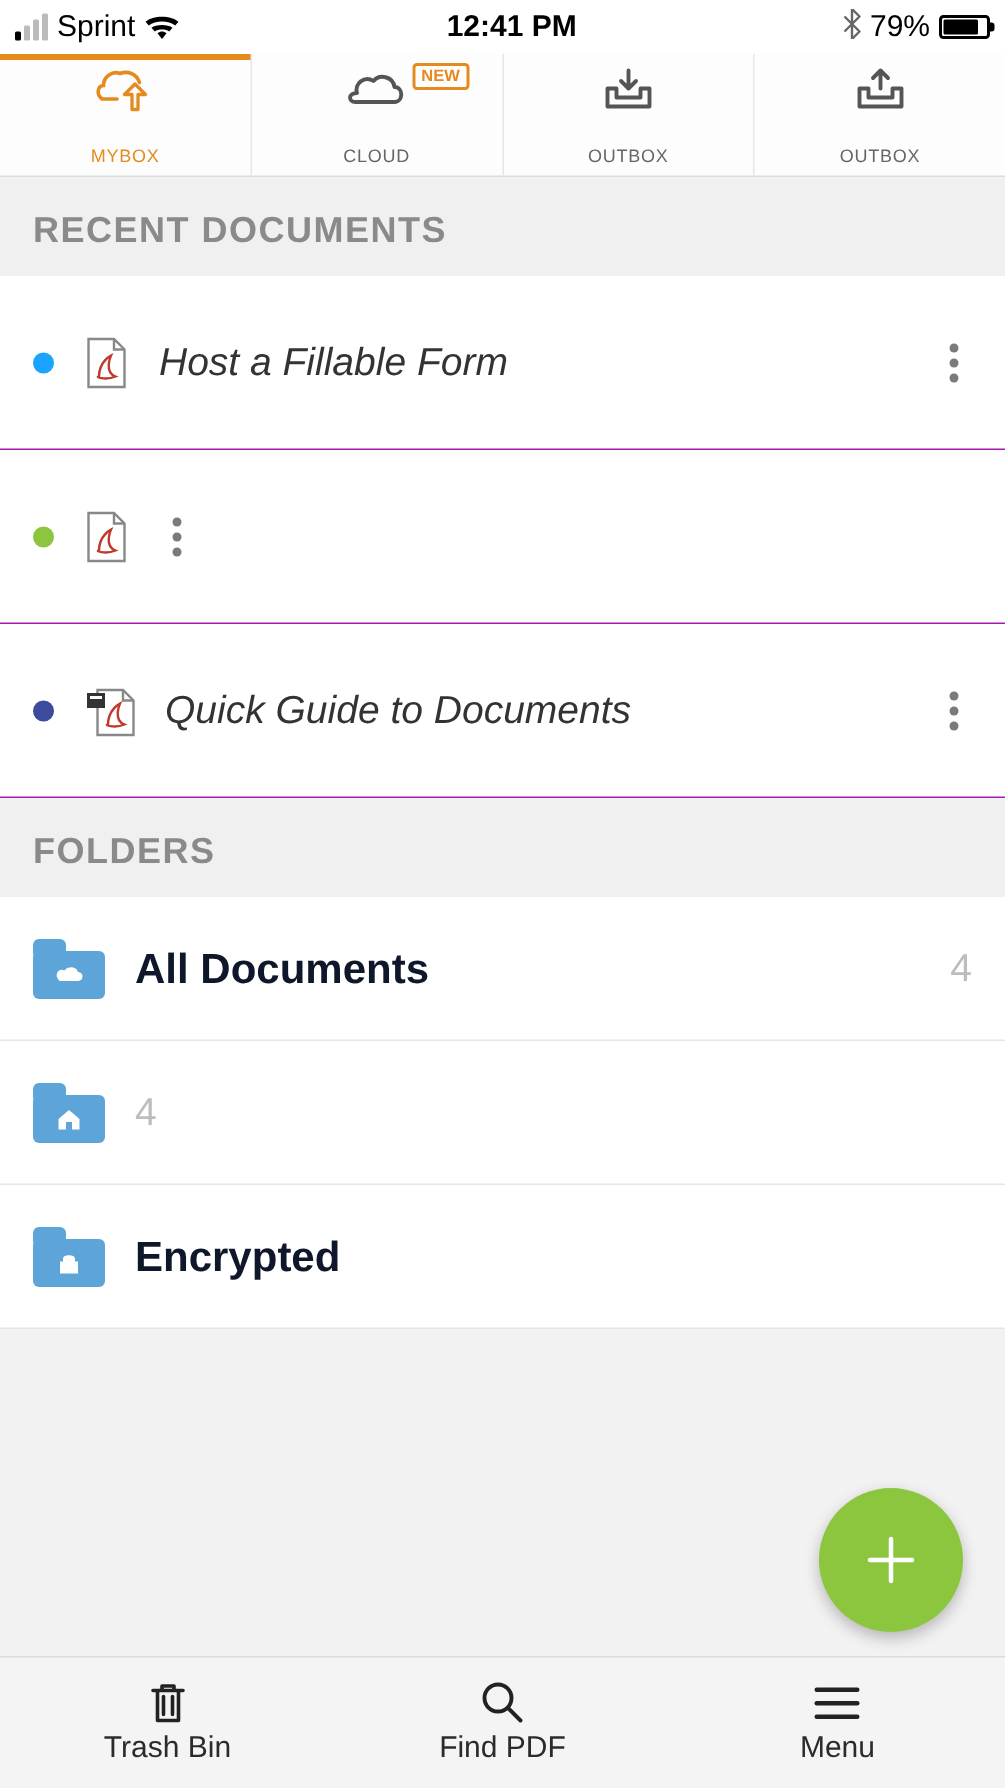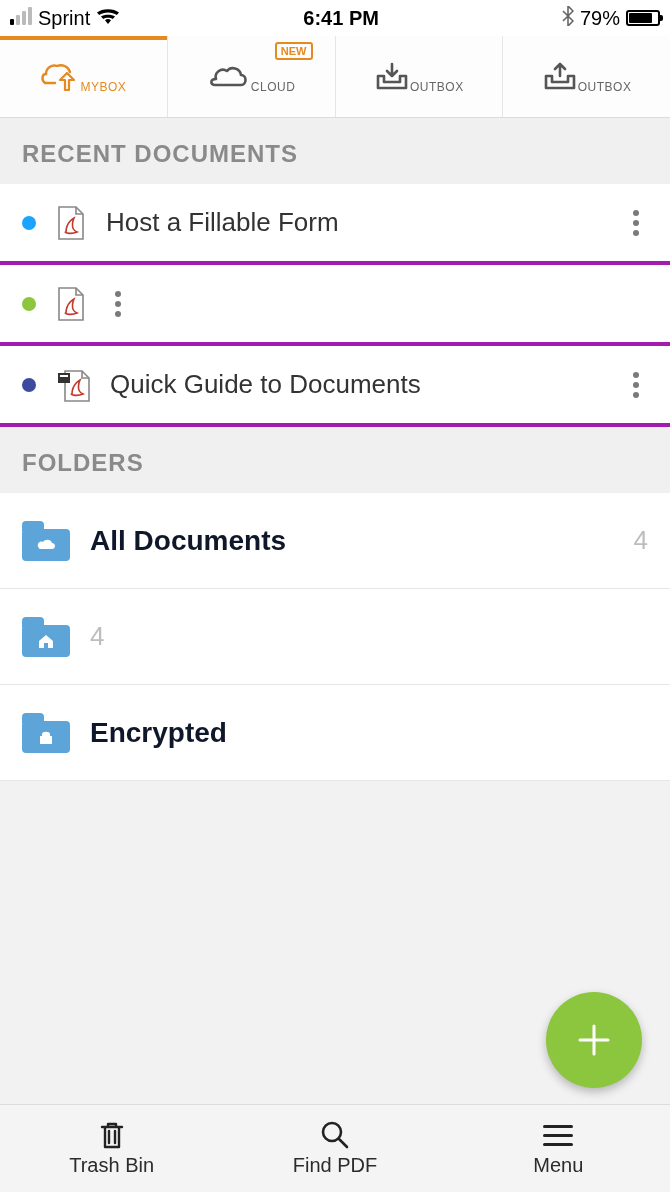--- a/index.html
+++ b/index.html
@@ -23,7 +23,7 @@
     padding: 0 10px;
     font-size: 20px;
   }
-  .status-left { display: flex; align-items: flex-start; gap: 6px; }
+  .status-left { display: flex; align-items: center; gap: 6px; }
   .status-right { display: flex; align-items: center; gap: 6px; }
   .signal-bars { display: flex; align-items: flex-end; gap: 2px; }
   .signal-bars span { width: 4px; background: #bbb; display: inline-block; border-radius:1px; }

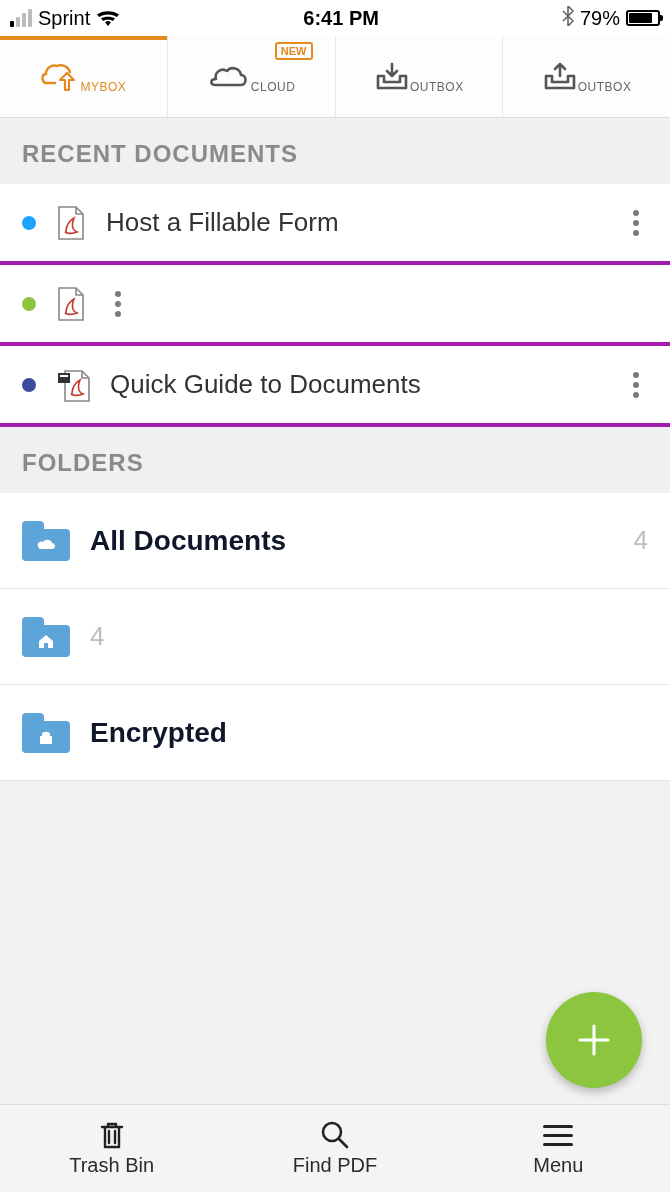--- a/index.html
+++ b/index.html
@@ -192,7 +192,7 @@
       </svg>
     </span>
   </div>
-  <div class="clock">6:41 PM</div>
+  <div class="clock">12:41 PM</div>
   <div class="status-right">
     <span class="bt-icon">
       <svg width="12" height="20" viewBox="0 0 12 20">

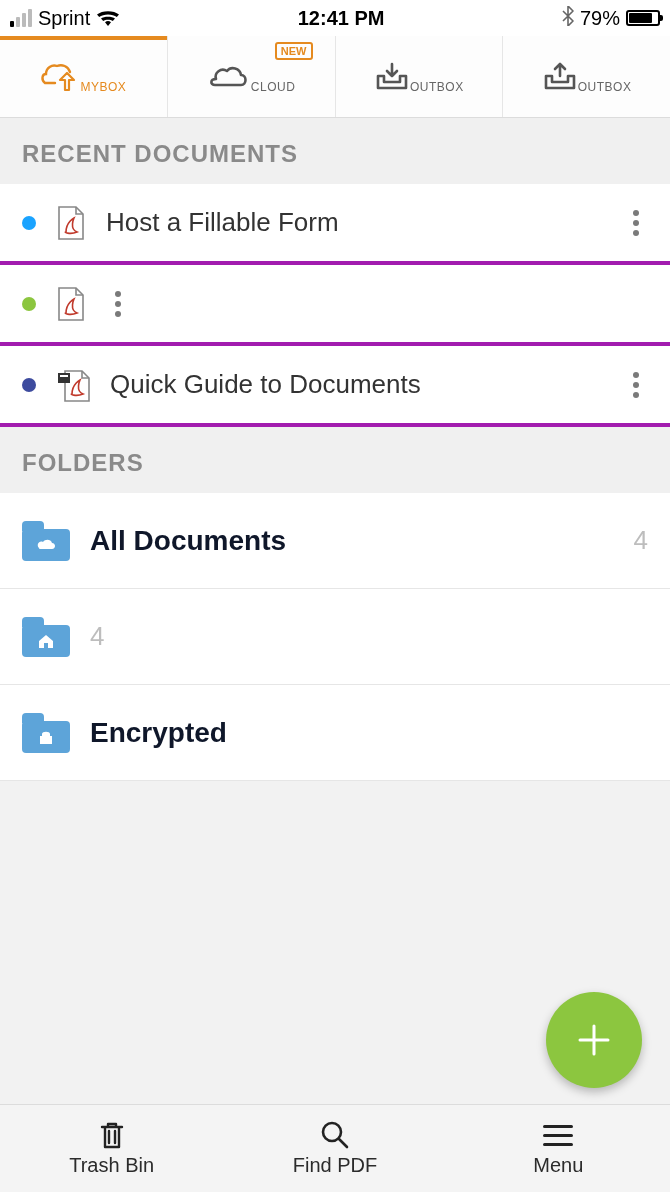--- a/index.html
+++ b/index.html
@@ -54,6 +54,7 @@
   .tab {
     flex: 1;
     display: flex;
+    flex-direction: column;
     align-items: center;
     justify-content: center;
     border-right: 1px solid #e6e6e6;

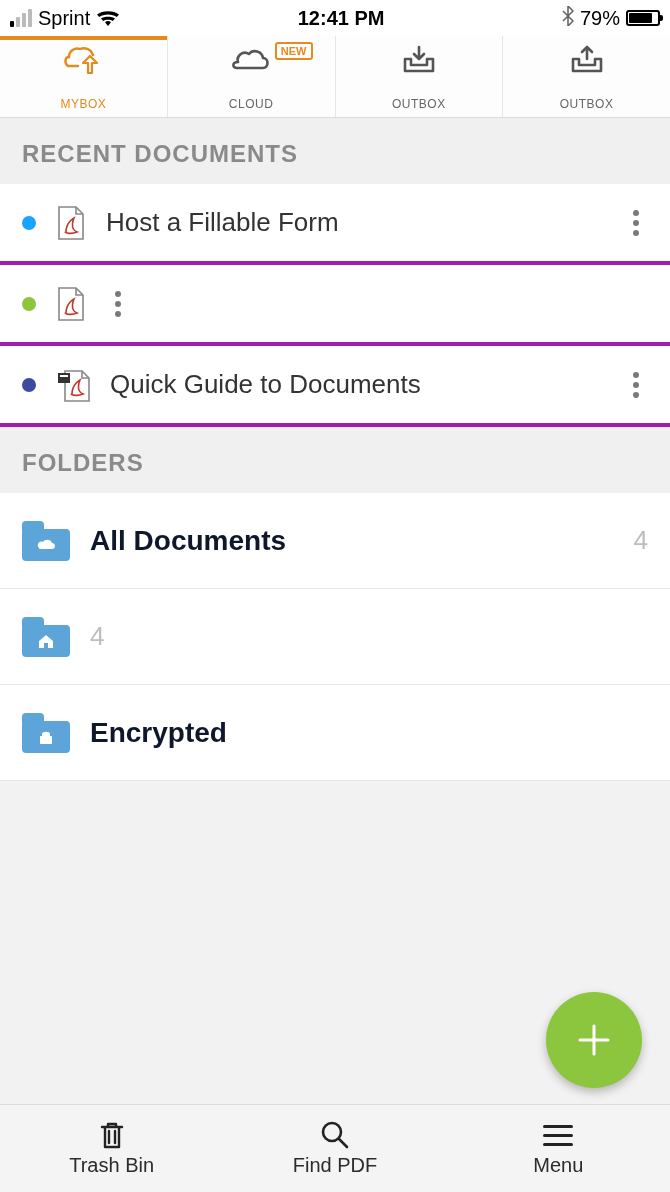--- a/index.html
+++ b/index.html
@@ -89,12 +89,13 @@
   
   .row {
     background: #fff;
-    border-bottom: 4px solid #a21caf;
+    border-bottom: 1px solid #a21caf;
     display:flex;
     align-items:center;
     padding: 0 22px;
-    height: 81px;
+    height: 116px;
     cursor:pointer;
+    font-style:italic;
   }
   .row .dot {
     width: 14px; height:14px; border-radius:50%; margin-right: 20px; flex-shrink:0;

